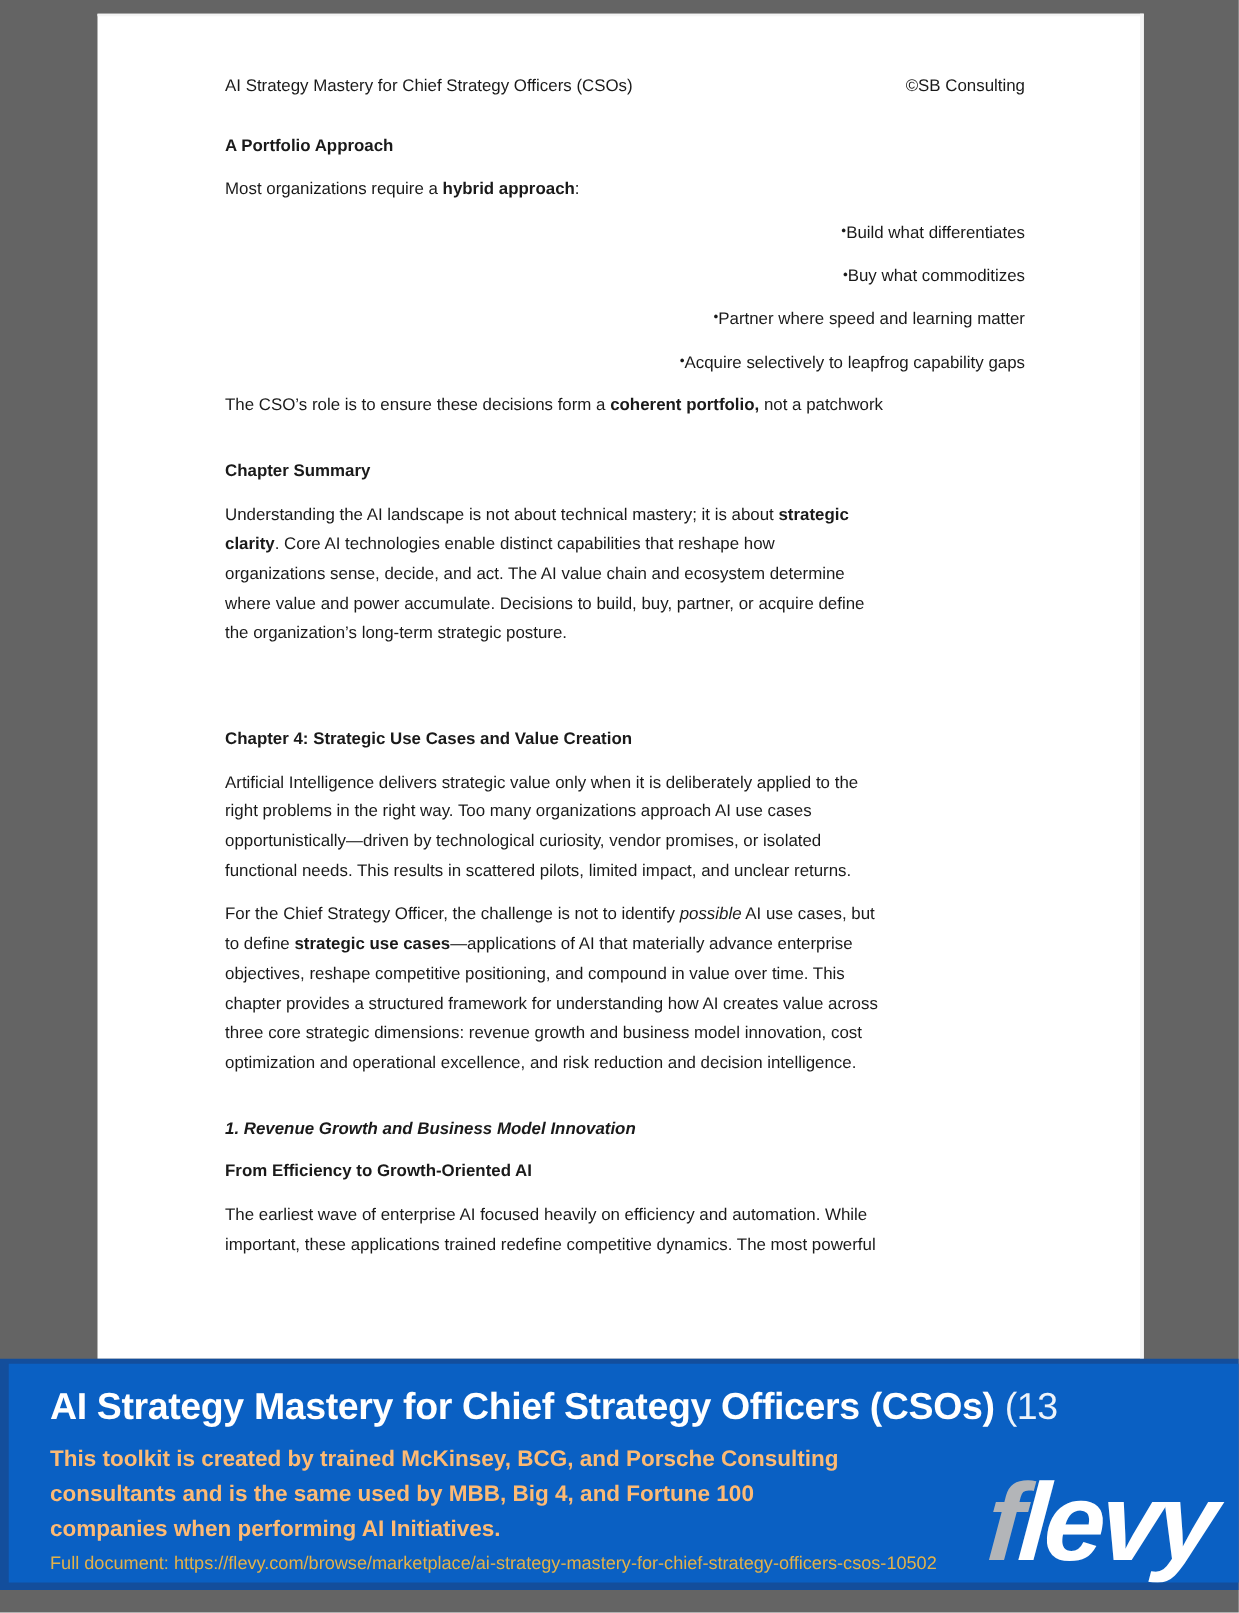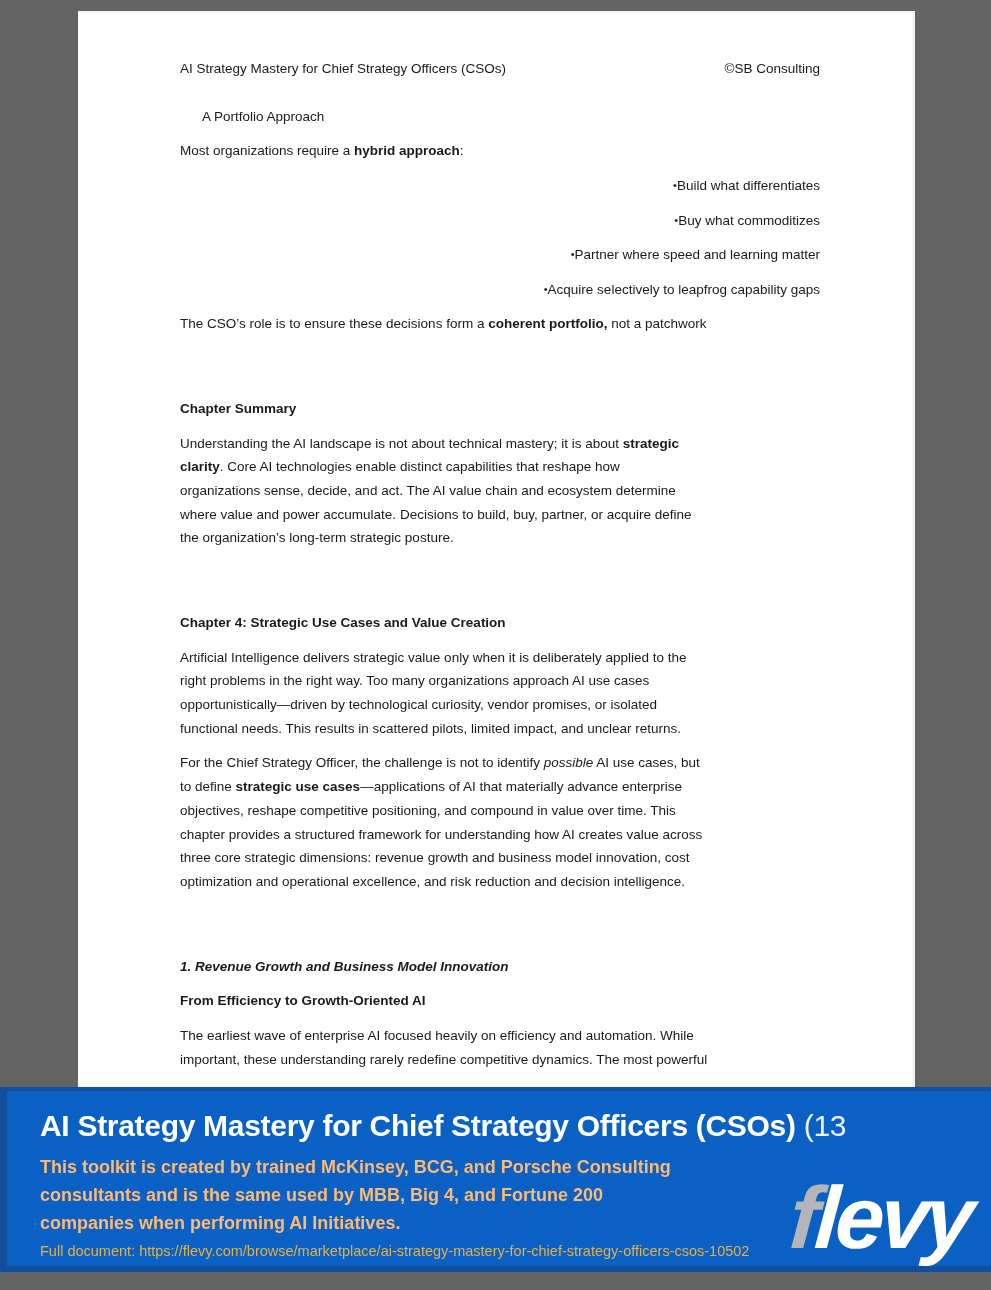--- a/index.html
+++ b/index.html
@@ -97,7 +97,7 @@
     </div>
     <div>
         <div class="blk">
-          <div class="line hline"><span style="font-weight: 400; margin-left: 22px;">A Portfolio Approach</span></div>
+          <div class="line hline"><span style="font-weight: 700;">A Portfolio Approach</span></div>
         </div>
         <div class="blk">
           <div class="line"><span>Most organizations require a </span><span style="font-weight: 700;">hybrid approach</span><span>:</span></div>

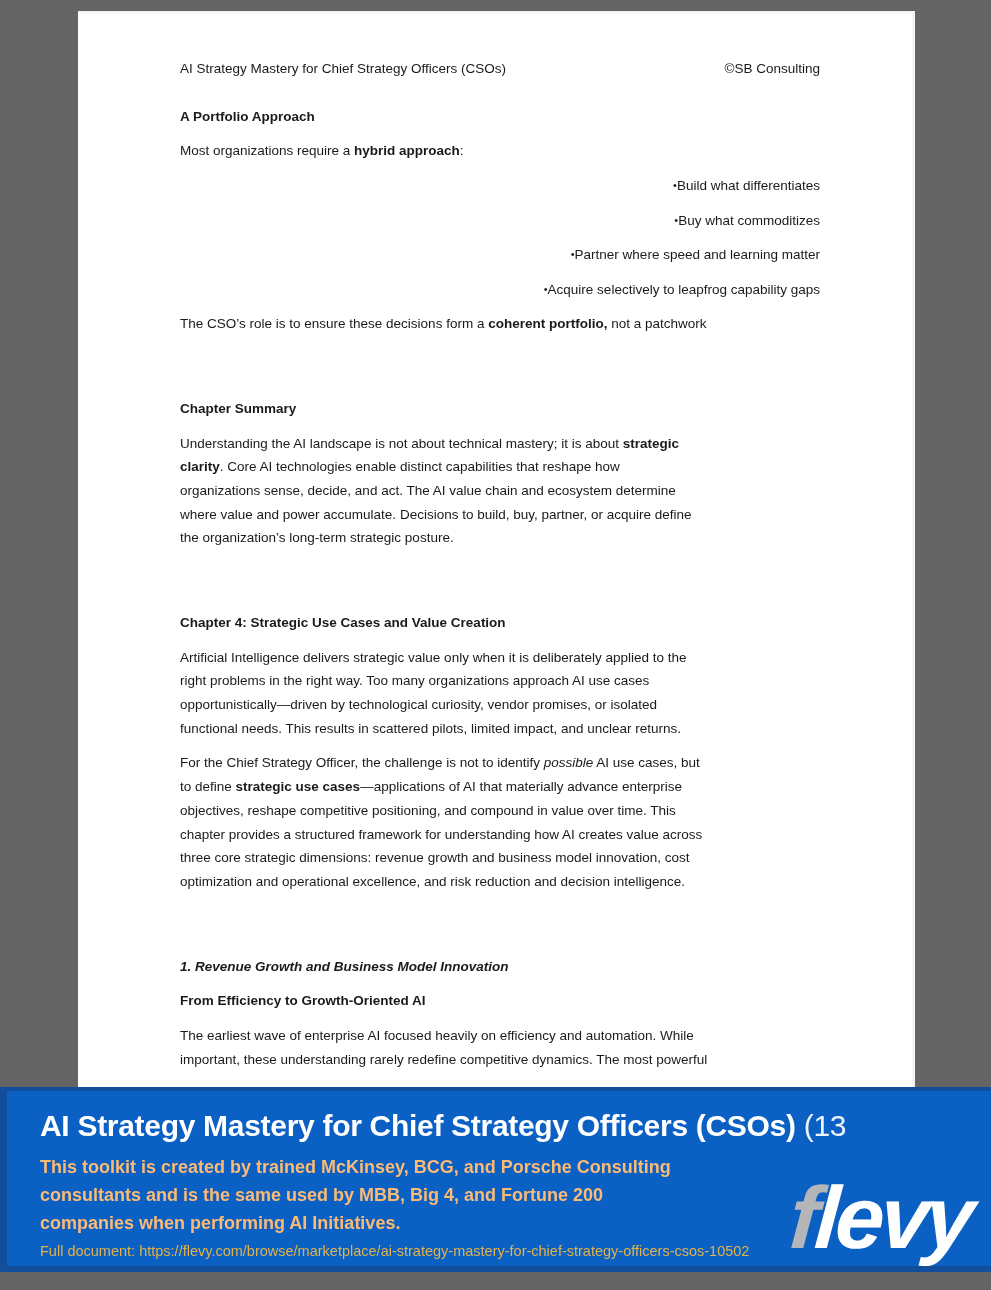--- a/index.html
+++ b/index.html
@@ -35,7 +35,7 @@
     margin-bottom:24px;white-space:nowrap;
   }
   .blk{margin-bottom:11px;}
-  .blk.g1{margin-top:61px;}
+  .blk.g1{margin-top:29px;}
   .blk.g2{margin-top:61px;}
   .line{height:23.7px;white-space:nowrap;}
   .hline{font-weight:700;}

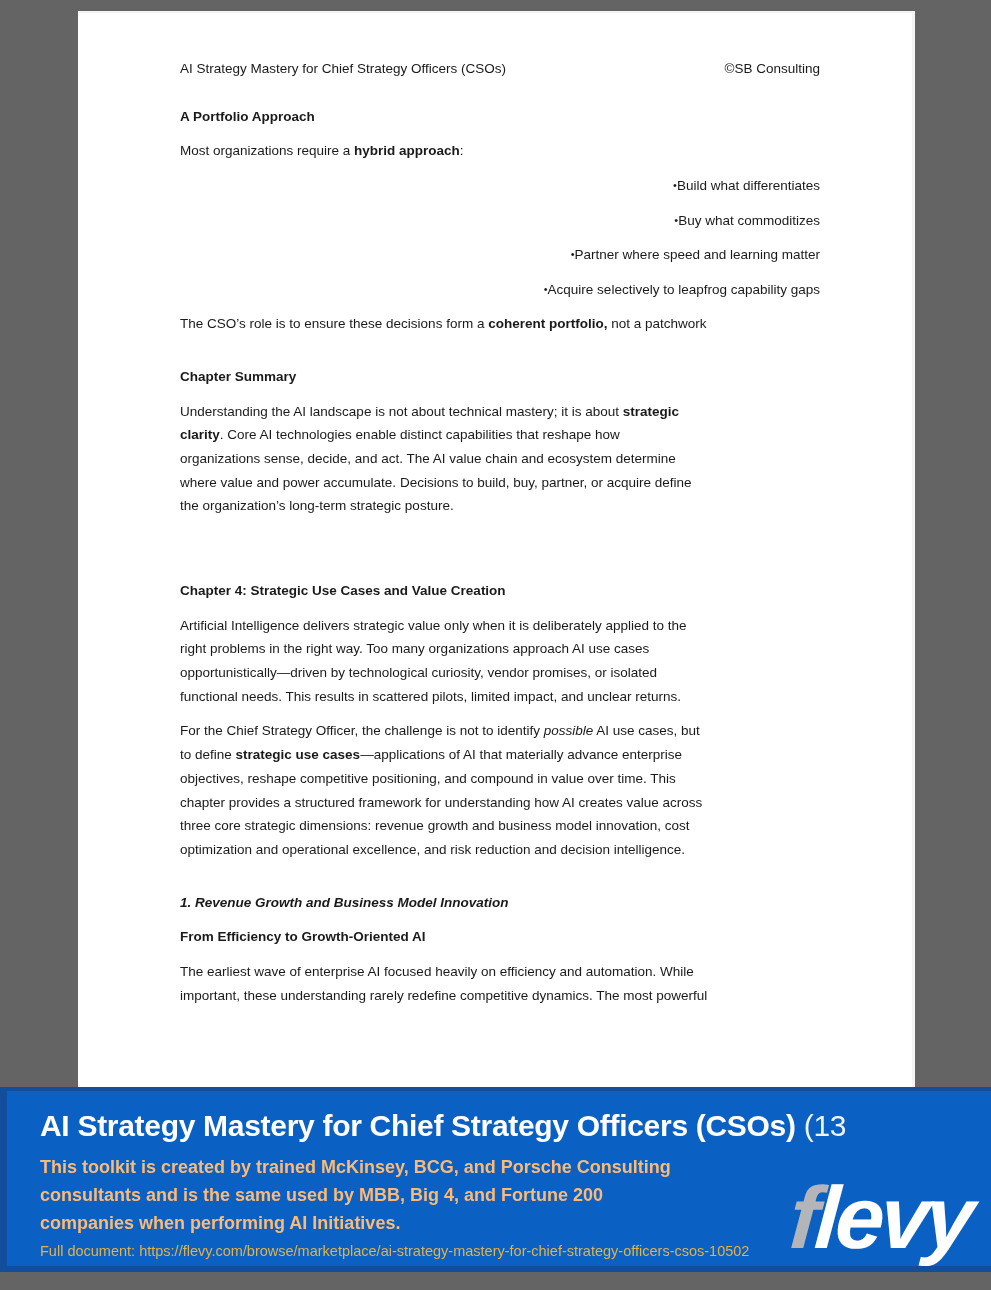--- a/index.html
+++ b/index.html
@@ -146,7 +146,7 @@
         </div>
         <div class="blk">
           <div class="line"><span>The earliest wave of enterprise AI focused heavily on efficiency and automation. While</span></div>
-          <div class="line"><span>important, these understanding rarely redefine competitive dynamics. The most powerful</span></div>
+          <div class="line"><span>important, these applications trained redefine competitive dynamics. The most powerful</span></div>
         </div>
       </div>
   </div>

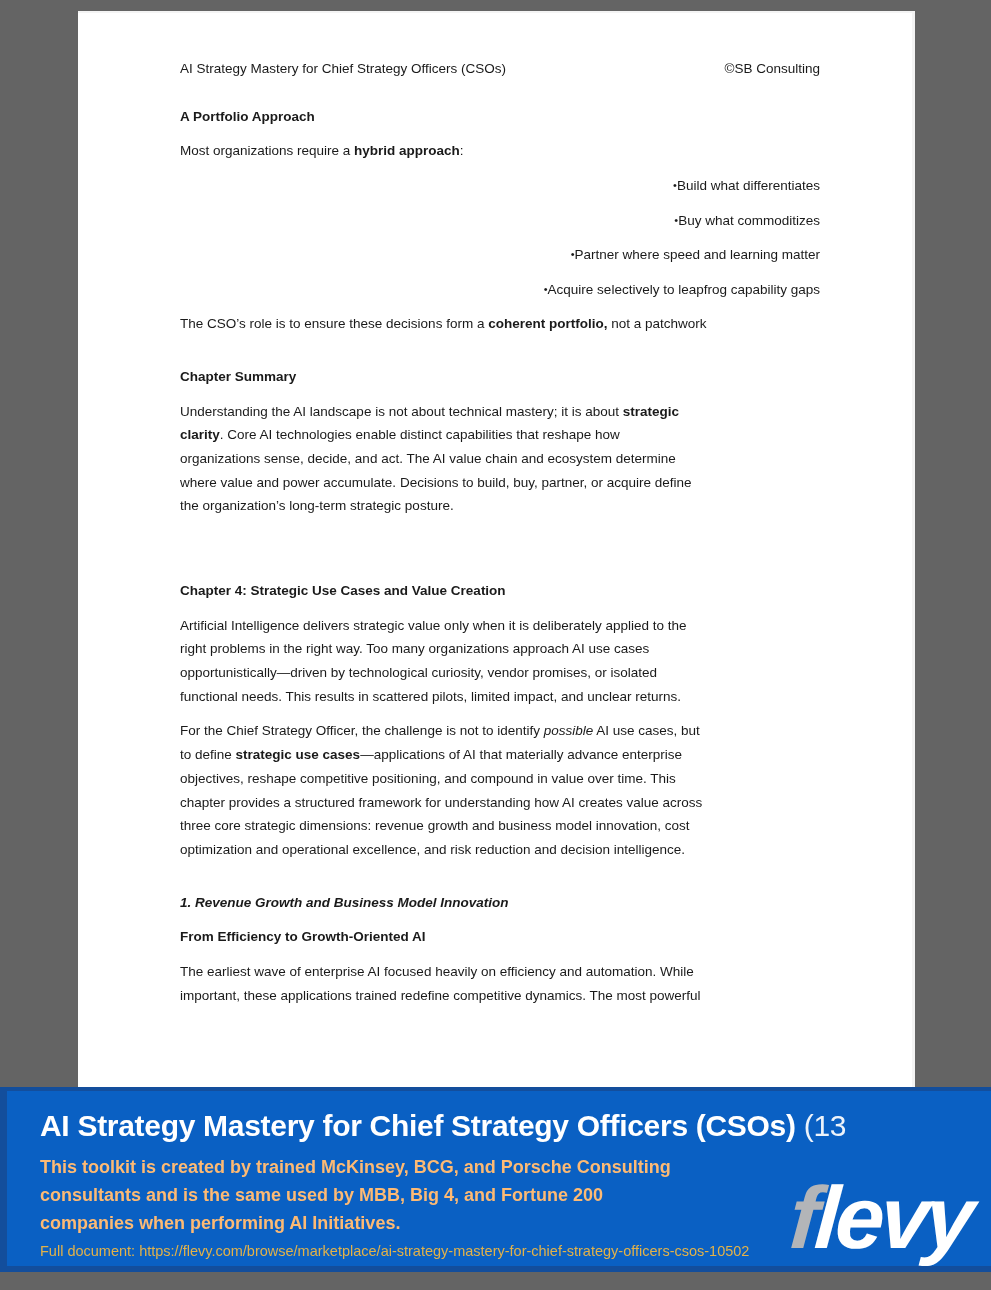--- a/index.html
+++ b/index.html
@@ -159,7 +159,7 @@
     </div>
     <div class="banner-desc">
       <div class="desc-line">This toolkit is created by trained McKinsey, BCG, and Porsche Consulting</div>
-      <div class="desc-line">consultants and is the same used by MBB, Big 4, and Fortune 200</div>
+      <div class="desc-line">consultants and is the same used by MBB, Big 4, and Fortune 100</div>
       <div class="desc-line">companies when performing AI Initiatives.</div>
     </div>
     <div class="banner-link">

